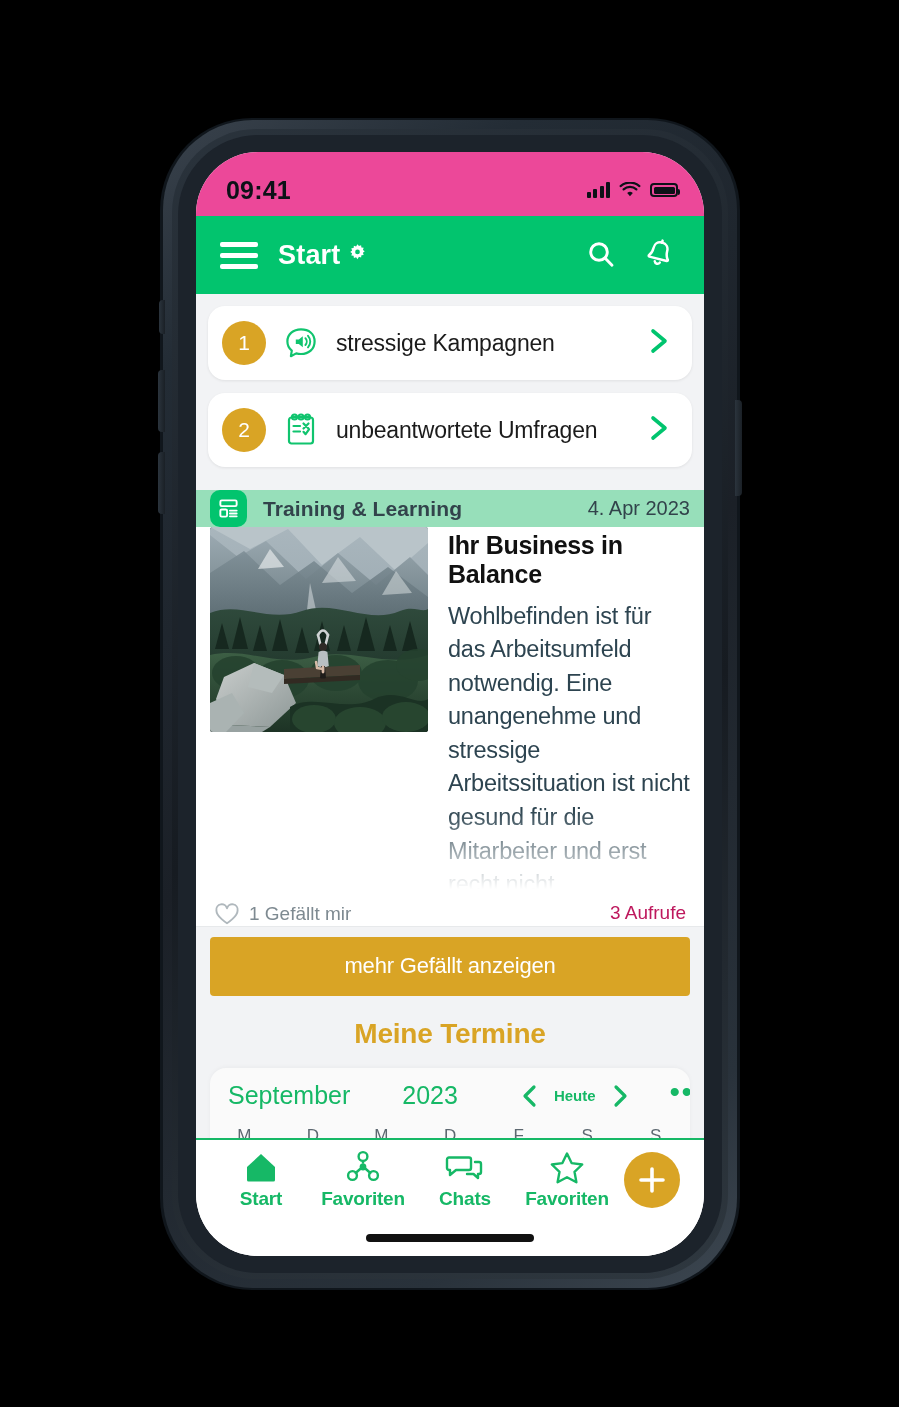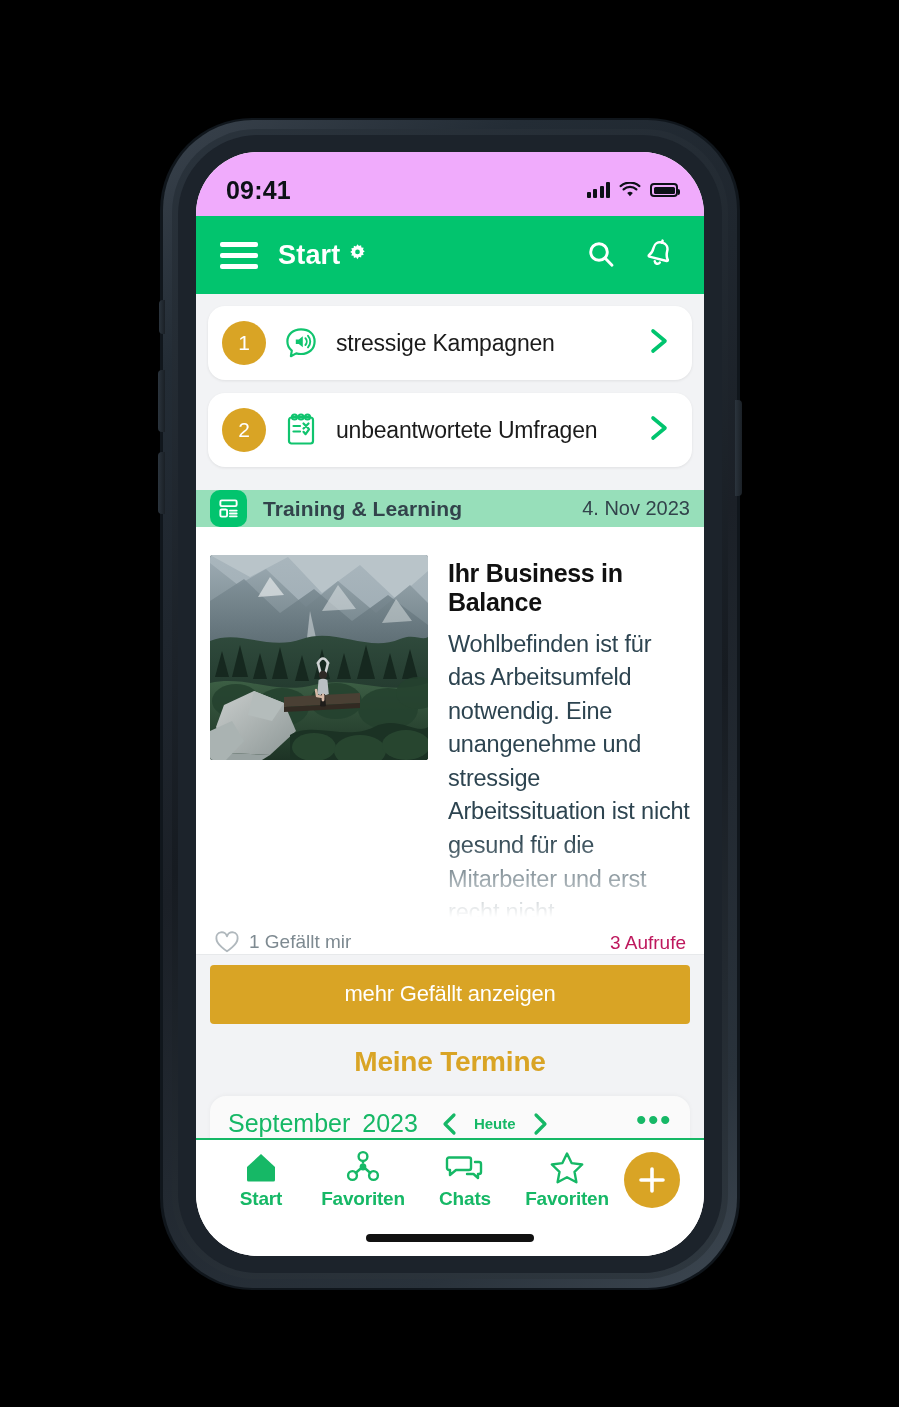--- a/index.html
+++ b/index.html
@@ -69,7 +69,7 @@
   .statusbar{
     position:relative; z-index:70;
     height:64px; flex:0 0 64px;
-    background:#f0abfc;
+    background:#ec4899;
     display:flex; align-items:center; justify-content:space-between;
     padding:0 26px 0 30px;
     color:#0d1117;

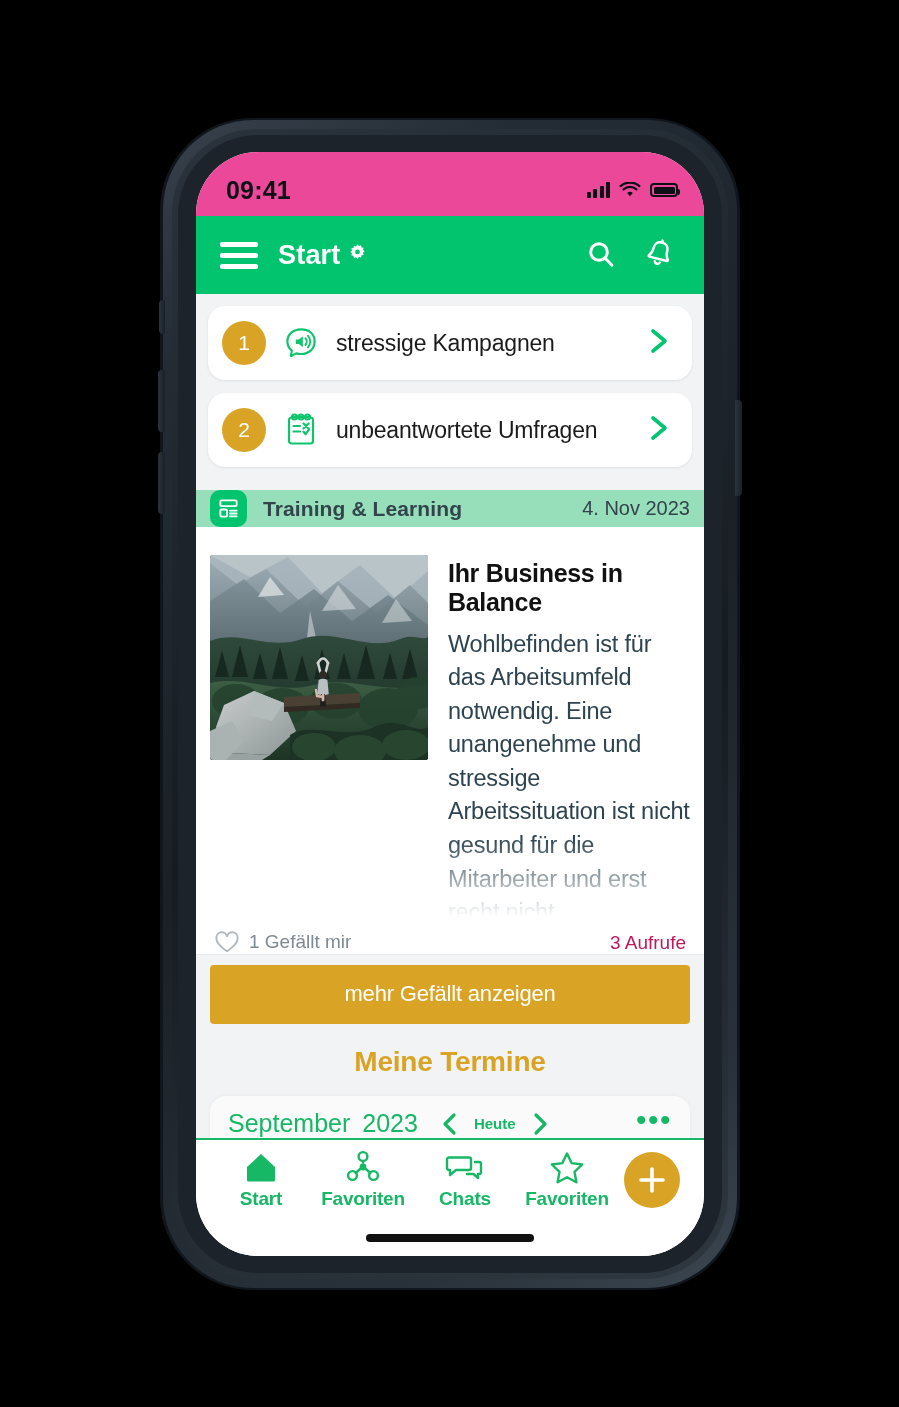--- a/index.html
+++ b/index.html
@@ -342,7 +342,7 @@
           </svg>
         </div>
         <div class="sec-title">Training &amp; Learning</div>
-        <div class="sec-date">4. Nov 2023</div>
+        <div class="sec-date">4. Apr 2023</div>
       </div>
 
       <div class="article">

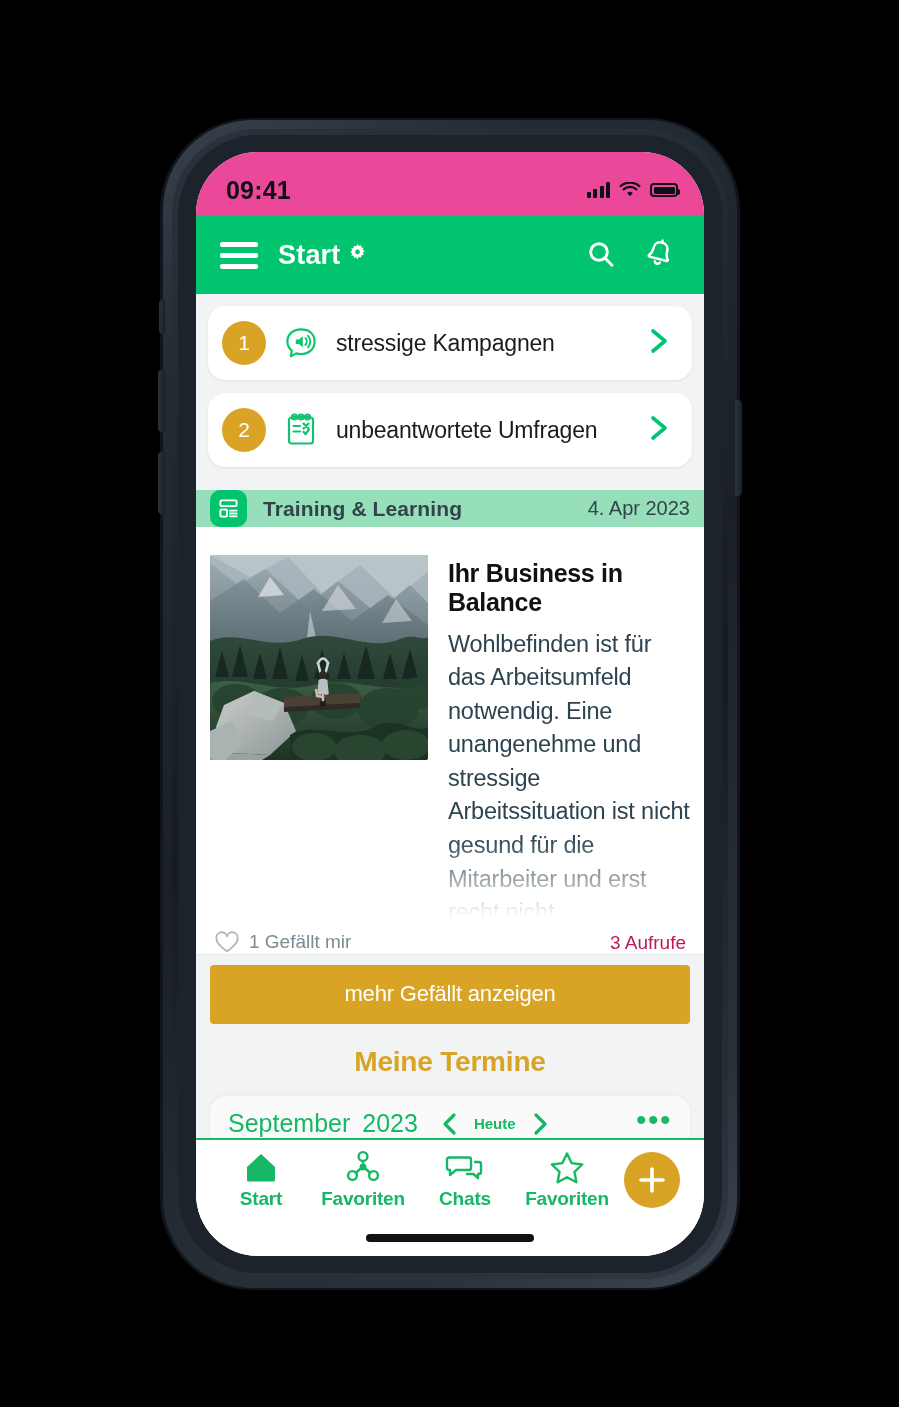--- a/index.html
+++ b/index.html
@@ -139,7 +139,7 @@
   .sec-date{ margin-left:auto; font-size:20px; color:#32434b; }
 
   
-  .article{ background:#fff; padding:28px 14px 0; display:flex; gap:20px; position:relative; }
+  .article{ background:#fff; padding:0 14px 0; display:flex; gap:20px; position:relative; }
   .art-img{
     width:218px; height:205px; flex:0 0 218px; border-radius:3px;
     overflow:hidden; position:relative; background:#2c3c44;

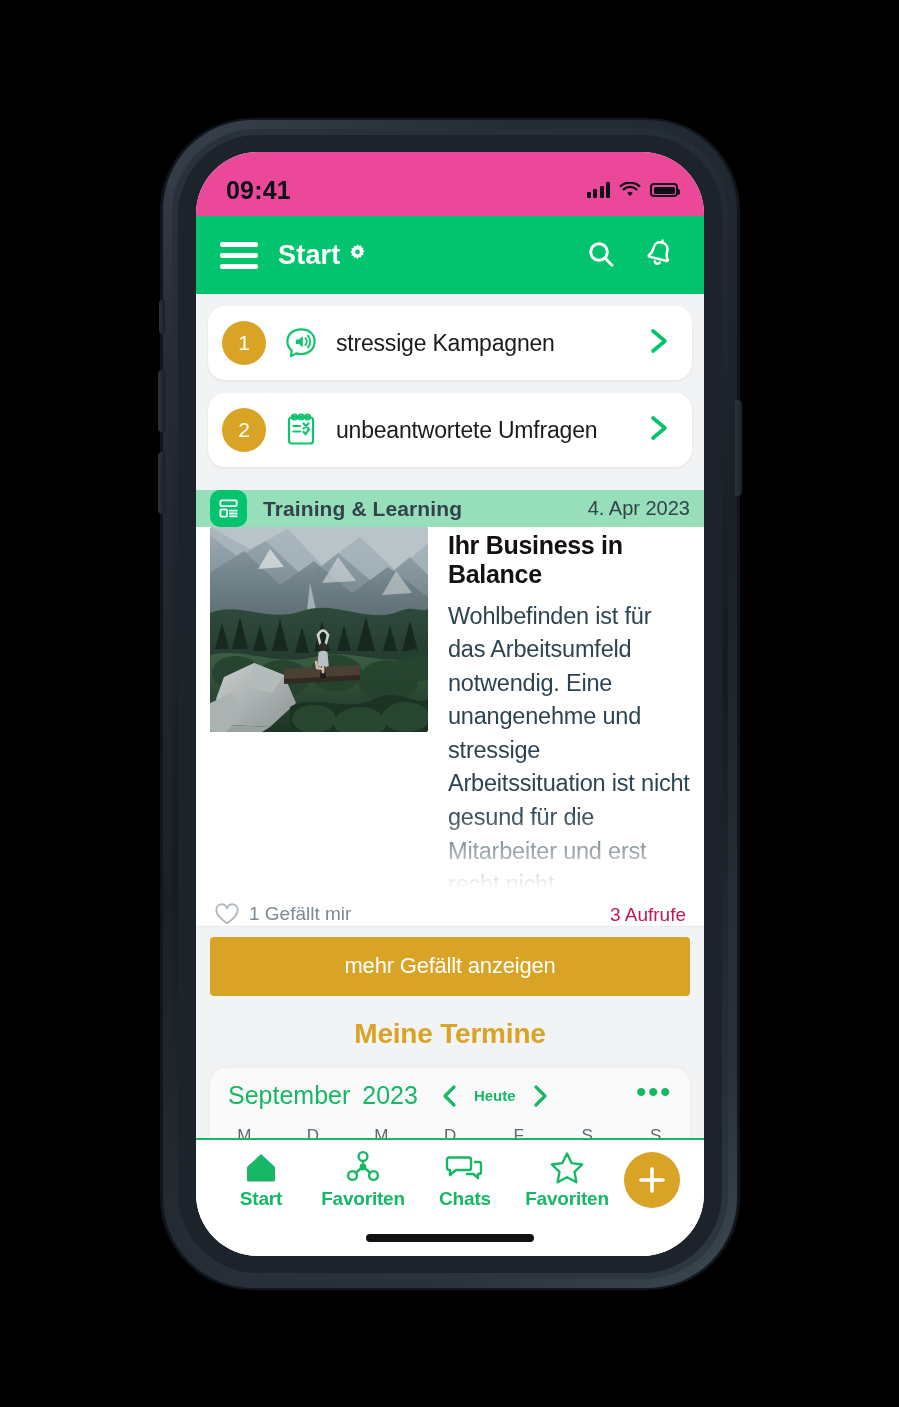--- a/index.html
+++ b/index.html
@@ -156,7 +156,7 @@
     pointer-events:none;
   }
   .art-meta{
-    background:#fff; height:48px; display:flex; align-items:flex-end;
+    background:#fff; height:48px; display:flex; align-items:flex-start;
     padding:0 18px; border-bottom:1px solid #e7e9eb;
   }
   .likes{ display:flex; align-items:center; gap:9px; font-size:19px; color:#7e8a91;}

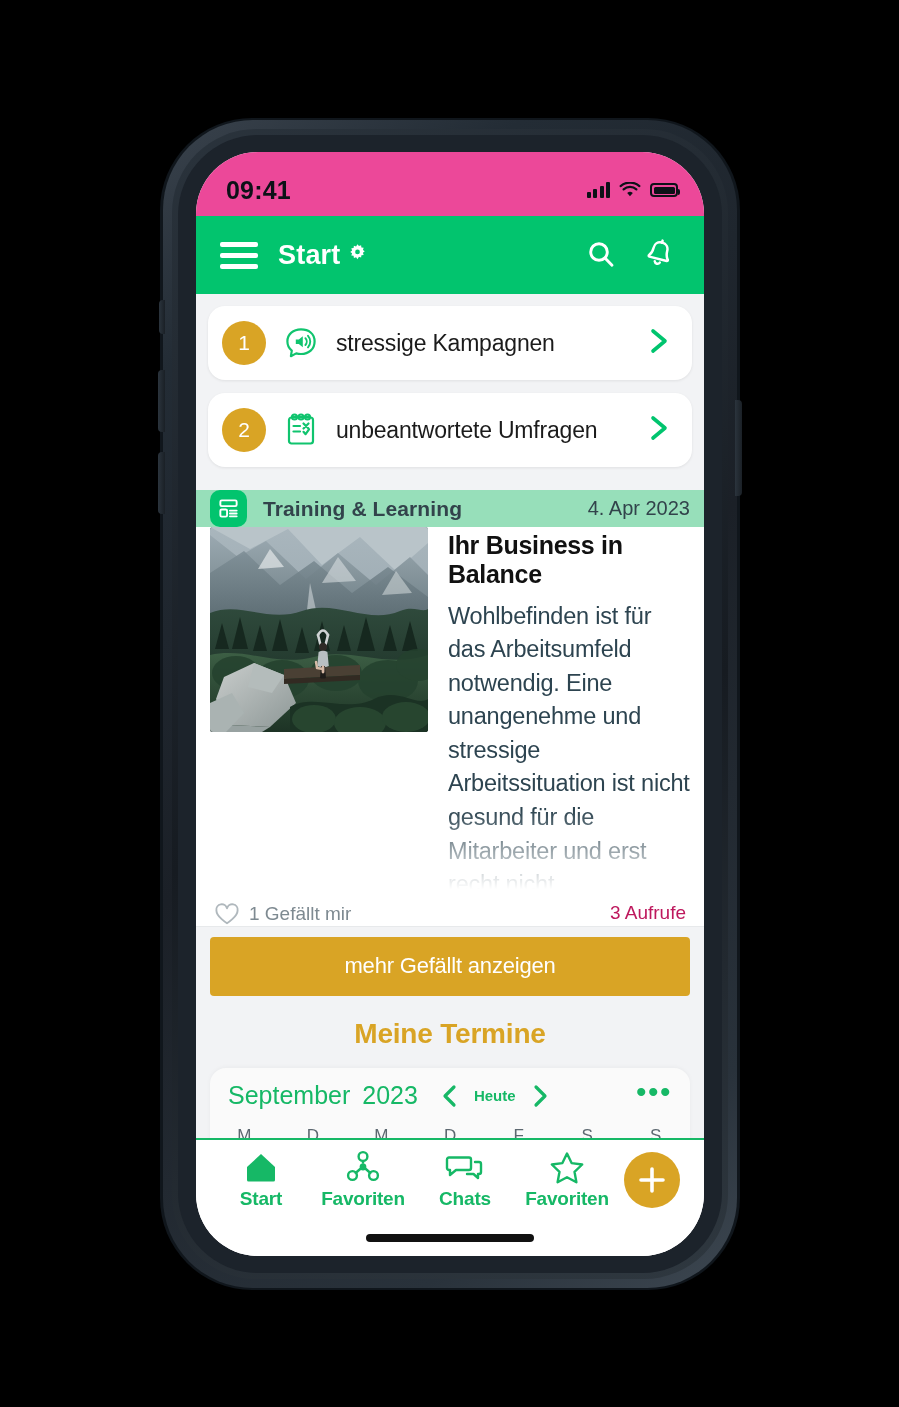--- a/index.html
+++ b/index.html
@@ -181,7 +181,7 @@
     border-radius:16px 16px 0 0; overflow:hidden;
     box-shadow:0 -1px 4px rgba(0,0,0,.04);
   }
-  .cal-head{ height:56px; display:flex; align-items:center; padding:0 18px; }
+  .cal-head{ height:56px; display:flex; align-items:center; padding:0 18px;gap:40px; }
   .cal-month{ font-size:25px; color:#16b866; }
   .cal-year{ font-size:25px; color:#16b866; margin-left:12px; }
   .cal-nav{ display:flex; align-items:center; gap:14px; margin-left:22px;}

